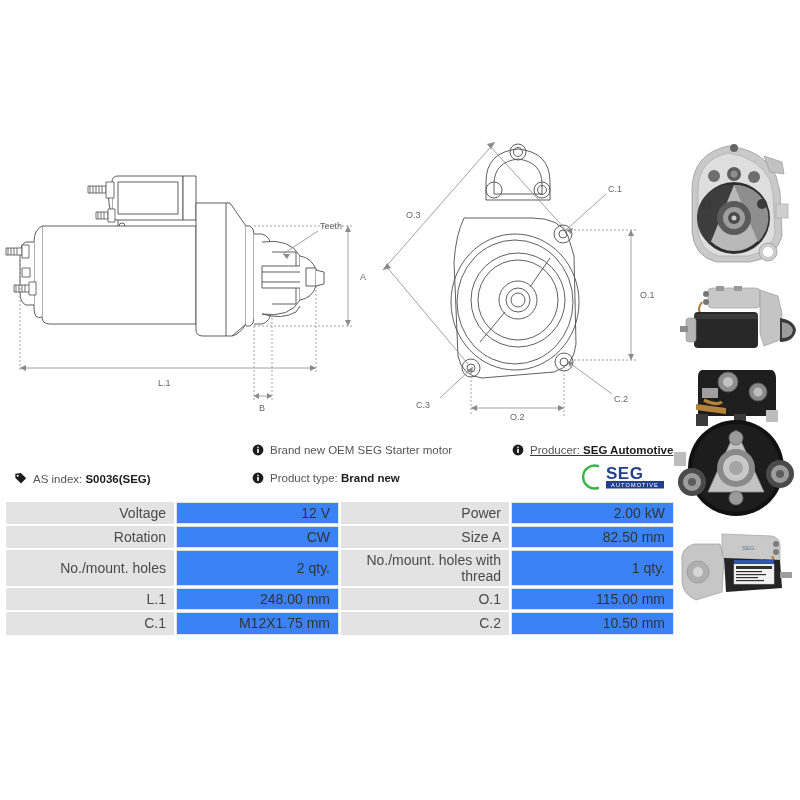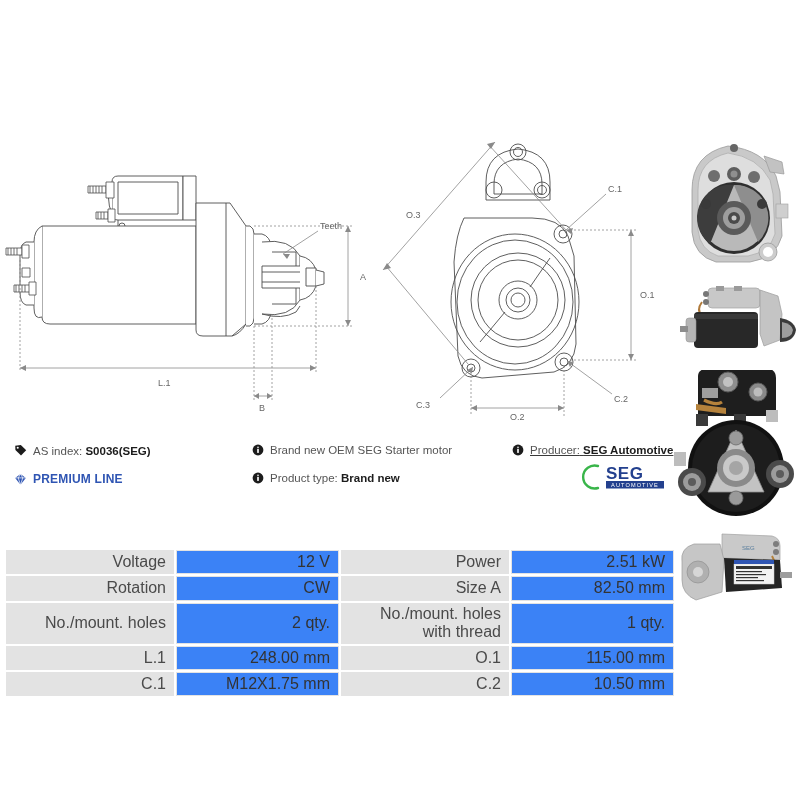--- a/index.html
+++ b/index.html
@@ -37,7 +37,7 @@
     width: 672px; height: 56px;
   }
   .info-row { position: absolute; display: flex; align-items: center; font-size: 11.5px; }
-  .ir-c1 { left: 14px; }
+  .ir-c1 { left: 14px; margin-top: 28px; }
   .ir-c2 { left: 252px; }
   .ir-c3 { left: 512px; text-decoration: underline; }
   .ir-l1 { top: 4px; }

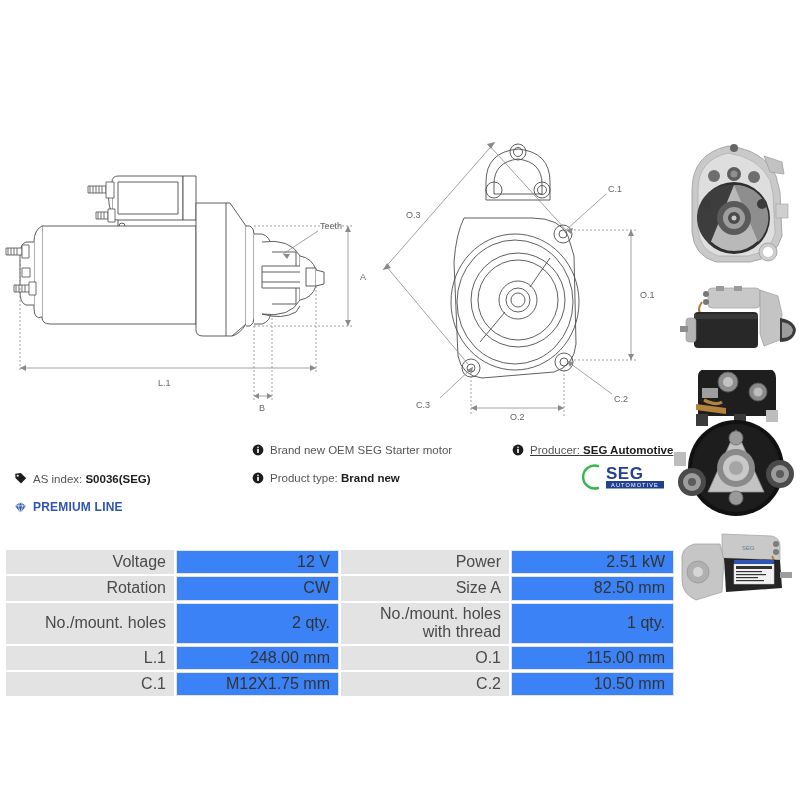--- a/index.html
+++ b/index.html
@@ -55,9 +55,8 @@
     position: absolute; left: 4px; top: 500px;
     width: 662px;
     border-collapse: separate; border-spacing: 2px 2px;
-    font-size: 16px;
+    font-size: 14px;
     table-layout: fixed;
-    margin-top: 48px;
   }
   .spec-table td {
     height: 22px; padding: 2px 8px; vertical-align: middle;

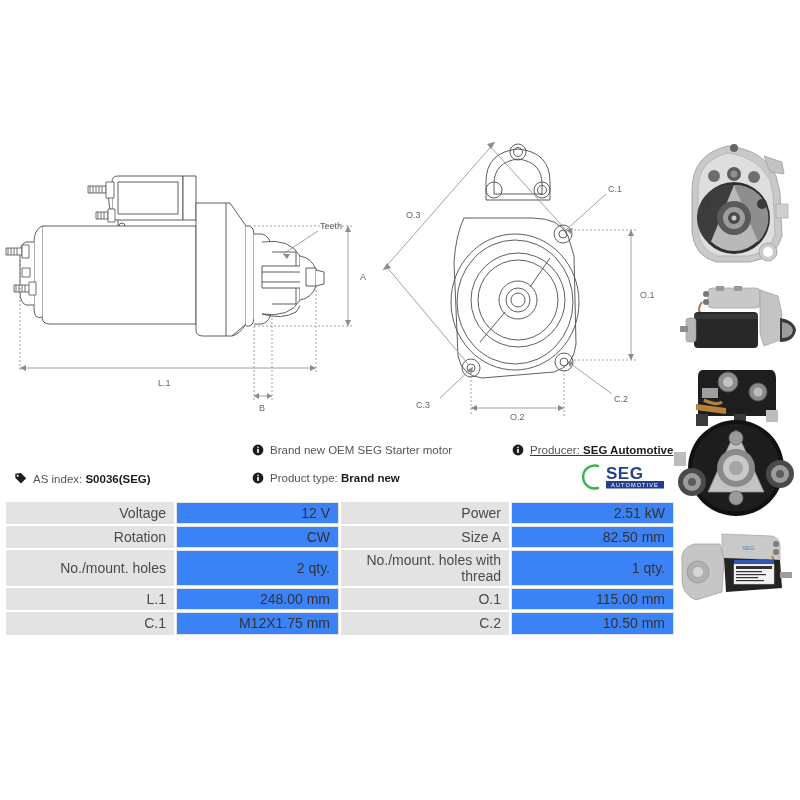--- a/index.html
+++ b/index.html
@@ -476,7 +476,7 @@
           <td class="lbl">Voltage</td>
           <td class="val">12 V</td>
           <td class="lbl">Power</td>
-          <td class="val">2.51 kW</td>
+          <td class="val">2.00 kW</td>
         </tr>
         <tr>
           <td class="lbl">Rotation</td>

